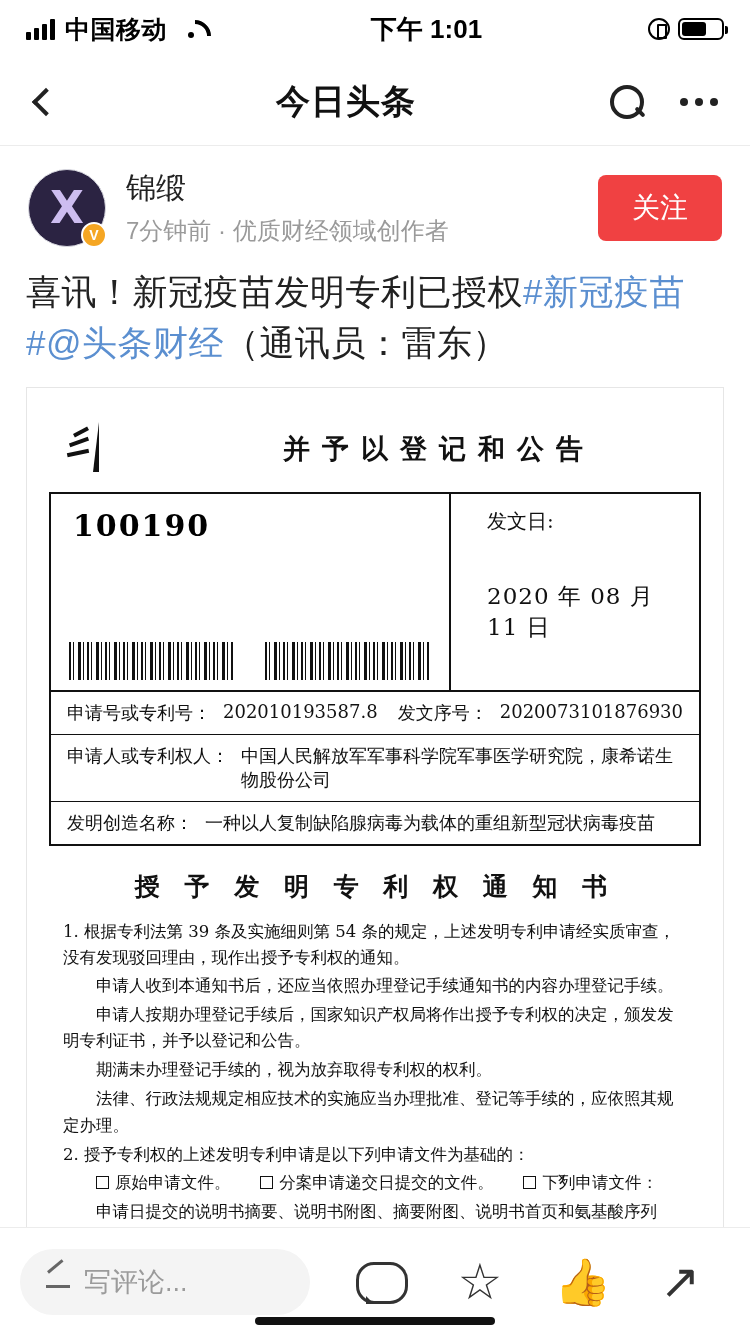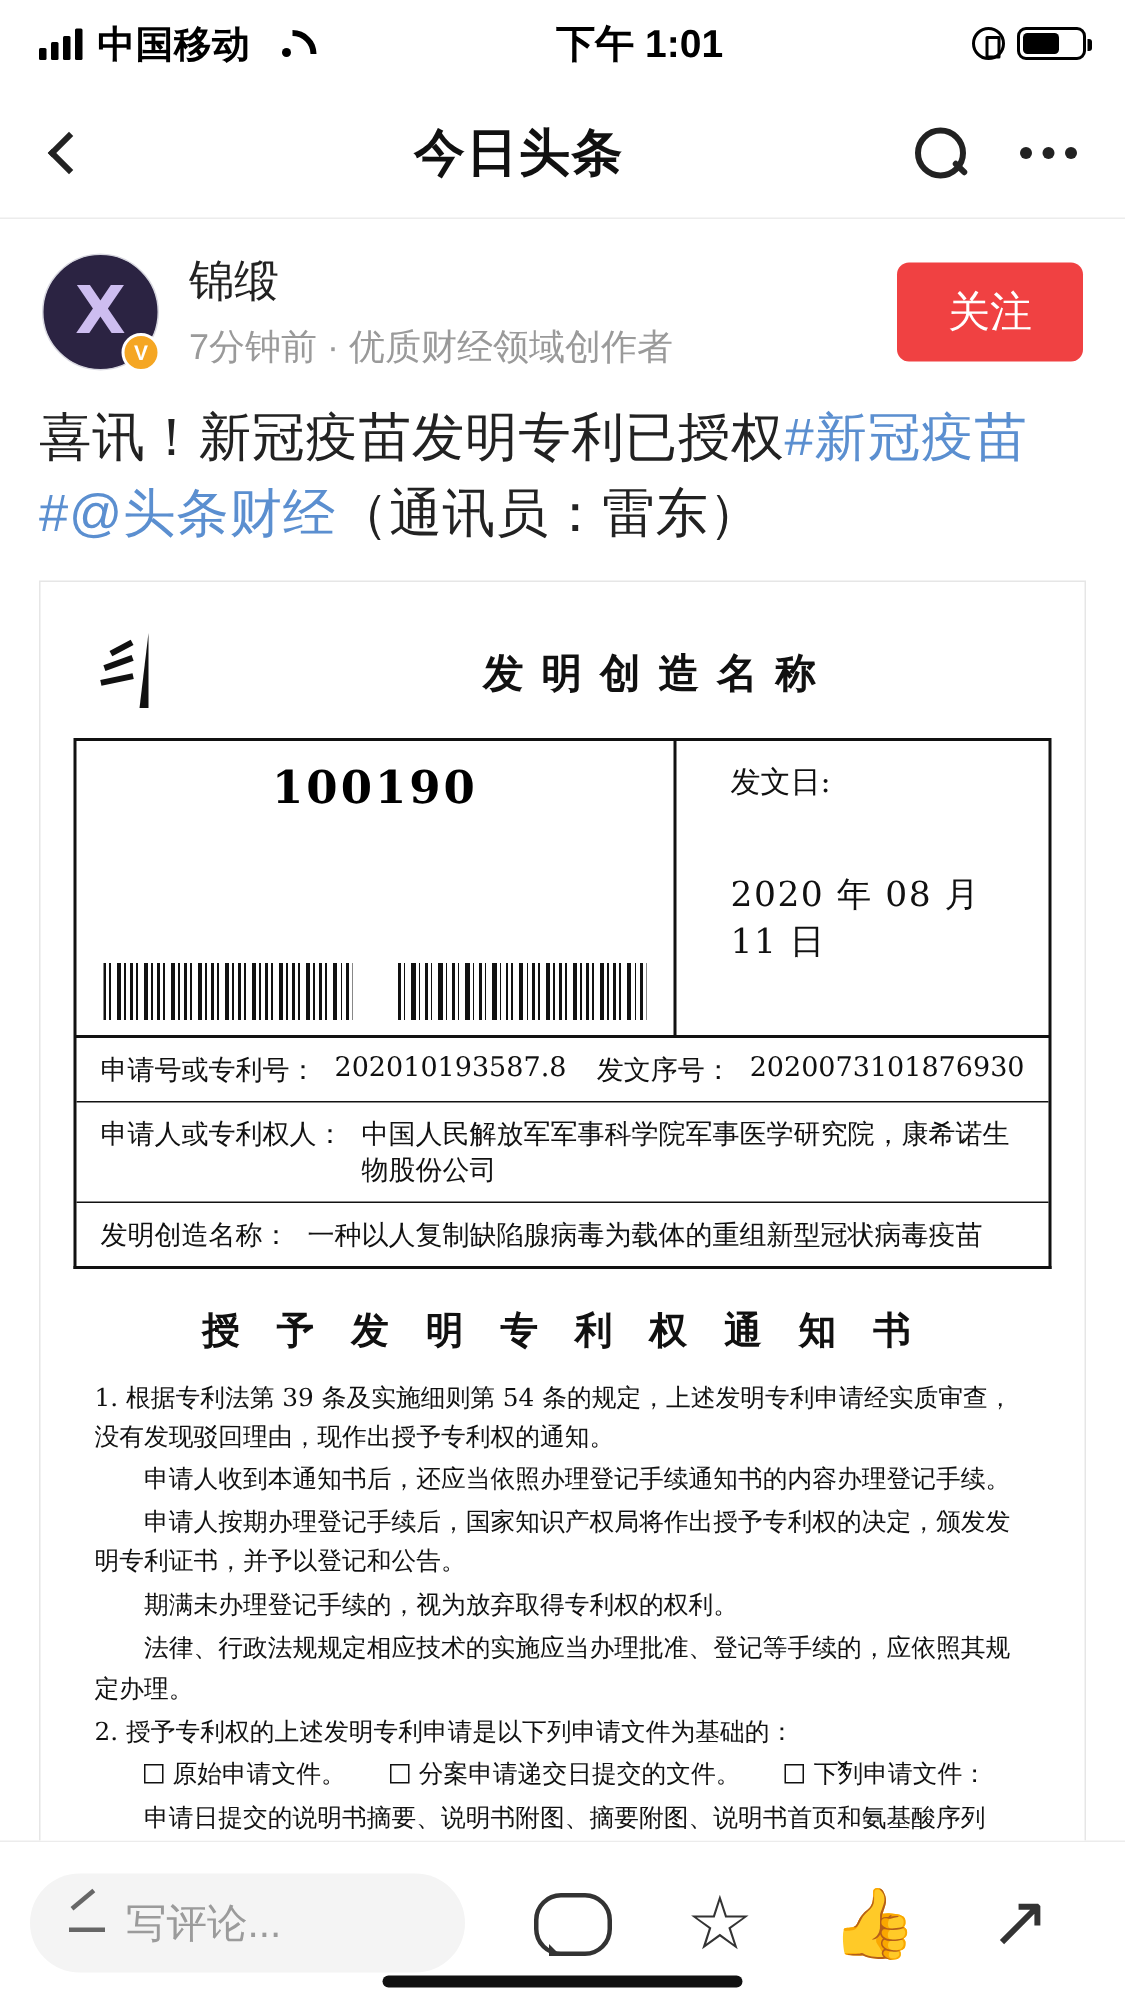--- a/index.html
+++ b/index.html
@@ -267,7 +267,7 @@
             <span class="s3"></span>
             <span class="s4"></span>
         </span>
-        <span class="doc-org">发明创造名称</span>
+        <span class="doc-org">并予以登记和公告</span>
       </div>
 
       <div class="doc-topbox">

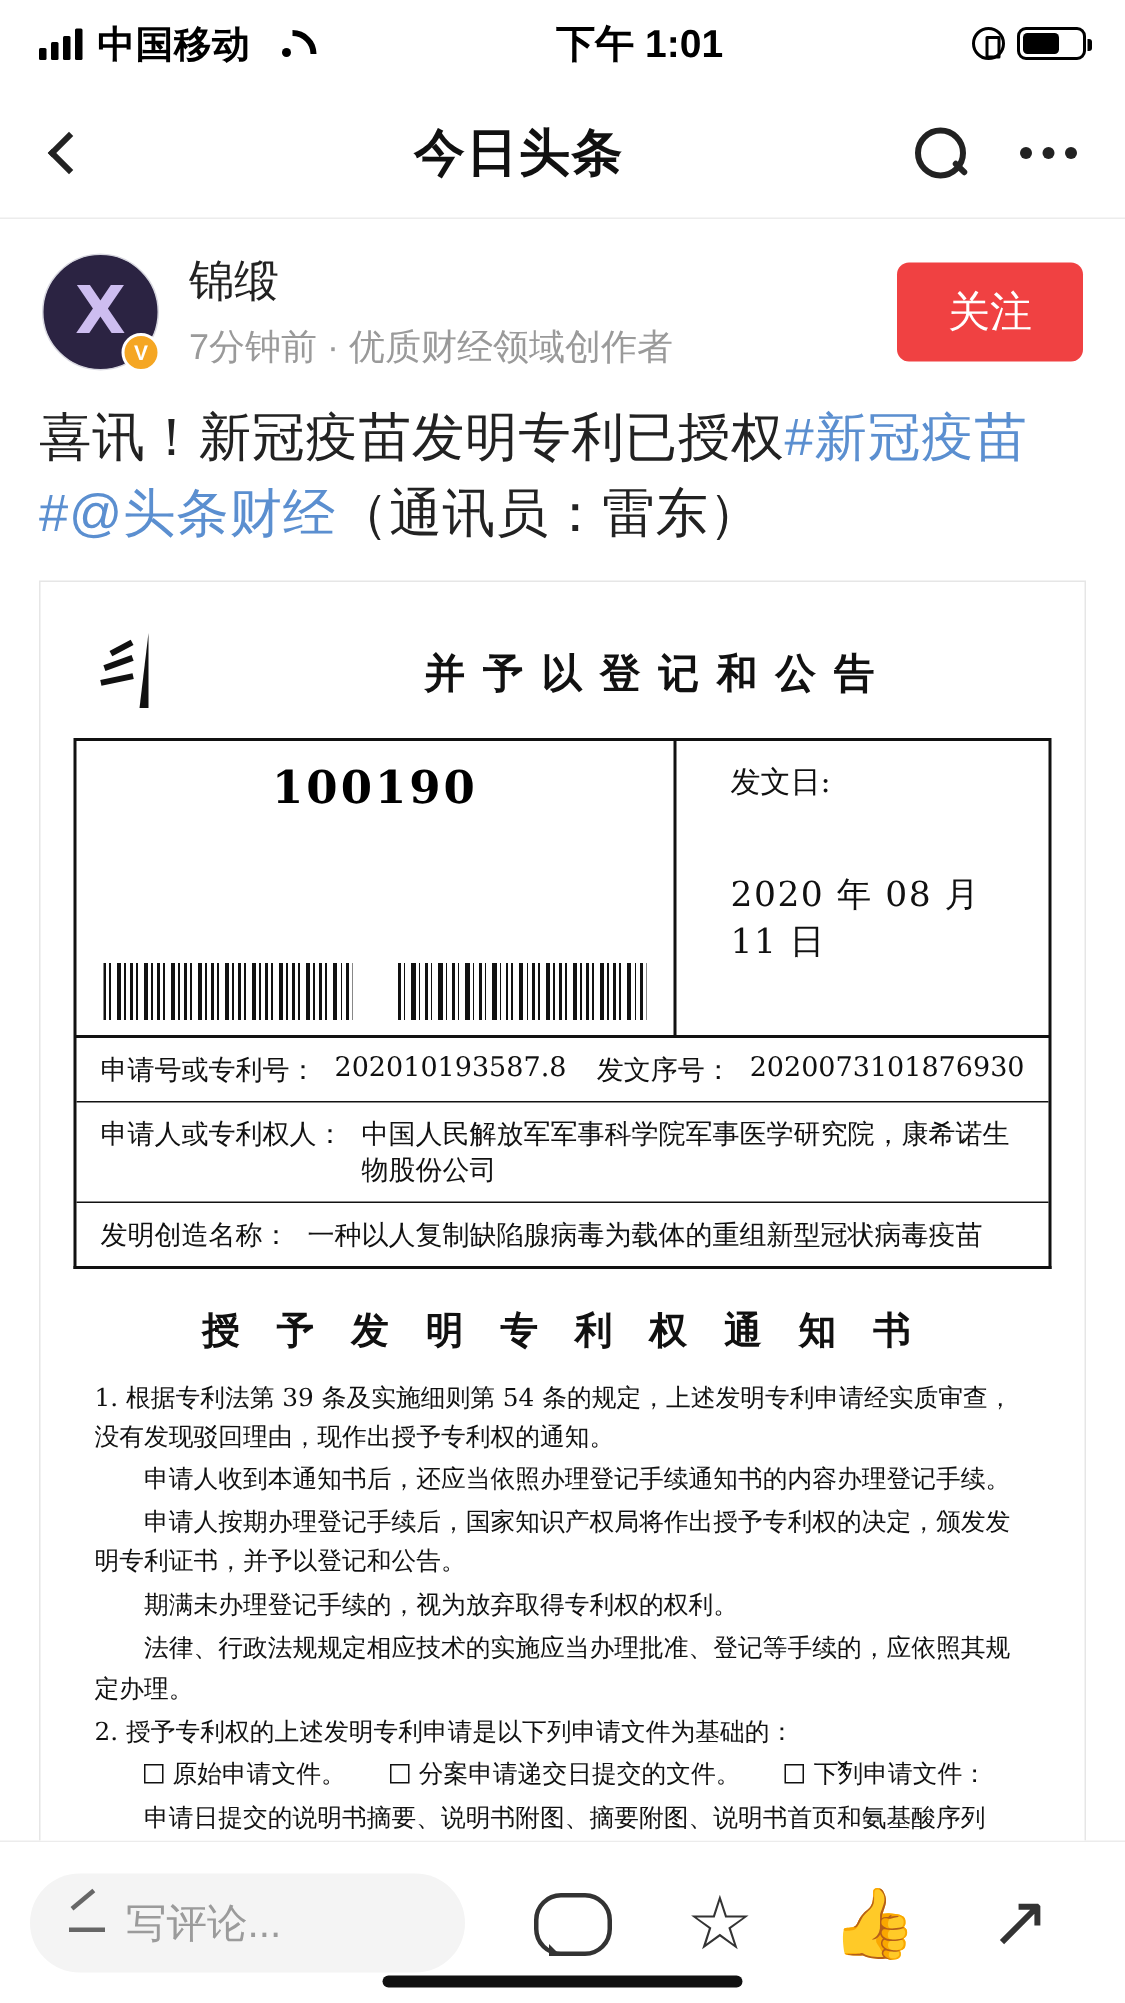--- a/index.html
+++ b/index.html
@@ -140,7 +140,7 @@
   }
 
   .doc-topbox { border: 2px solid #111; display:flex; min-height: 200px; }
-  .doc-topleft { flex: 1; position: relative; padding: 14px 22px; text-align: center; }
+  .doc-topleft { flex: 1; position: relative; padding: 14px 22px; }
   .doc-num { font-size: 30px; font-family: "DejaVu Serif", serif; font-weight: bold; letter-spacing: 2px;}
   .barcodes { position:absolute; left:18px; right:18px; bottom: 10px; display:flex; gap: 30px;}
   .barcode { height: 38px; flex:1;

